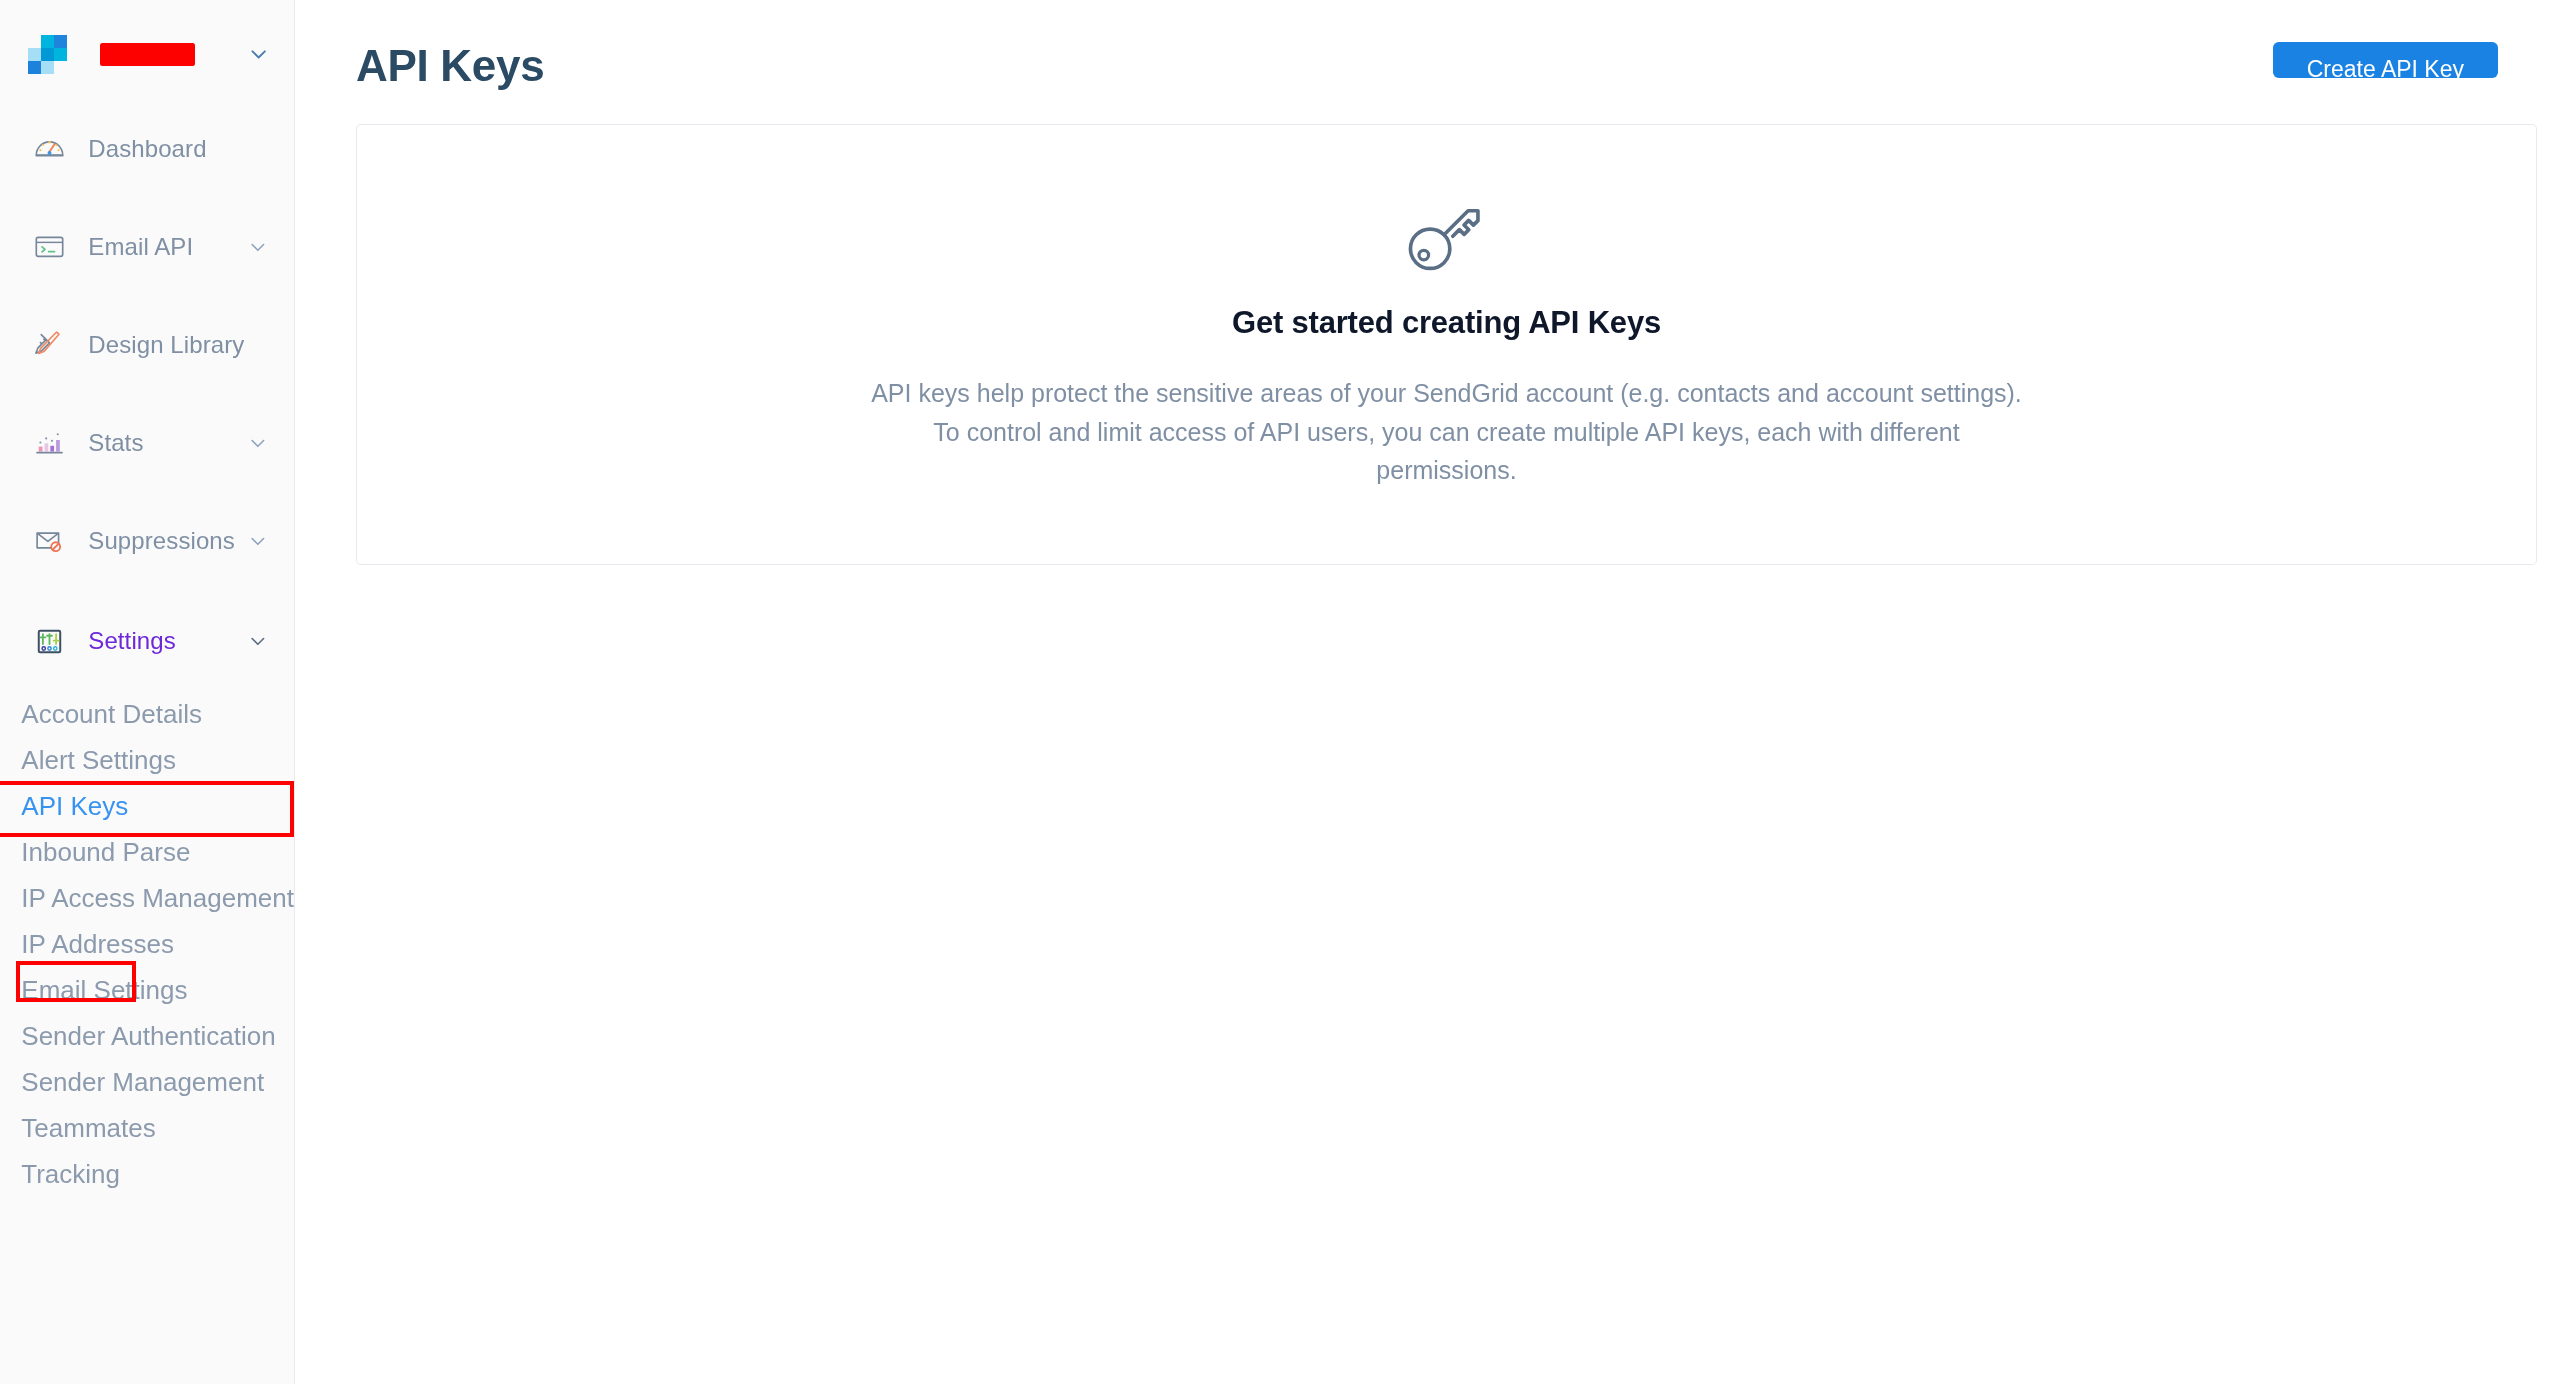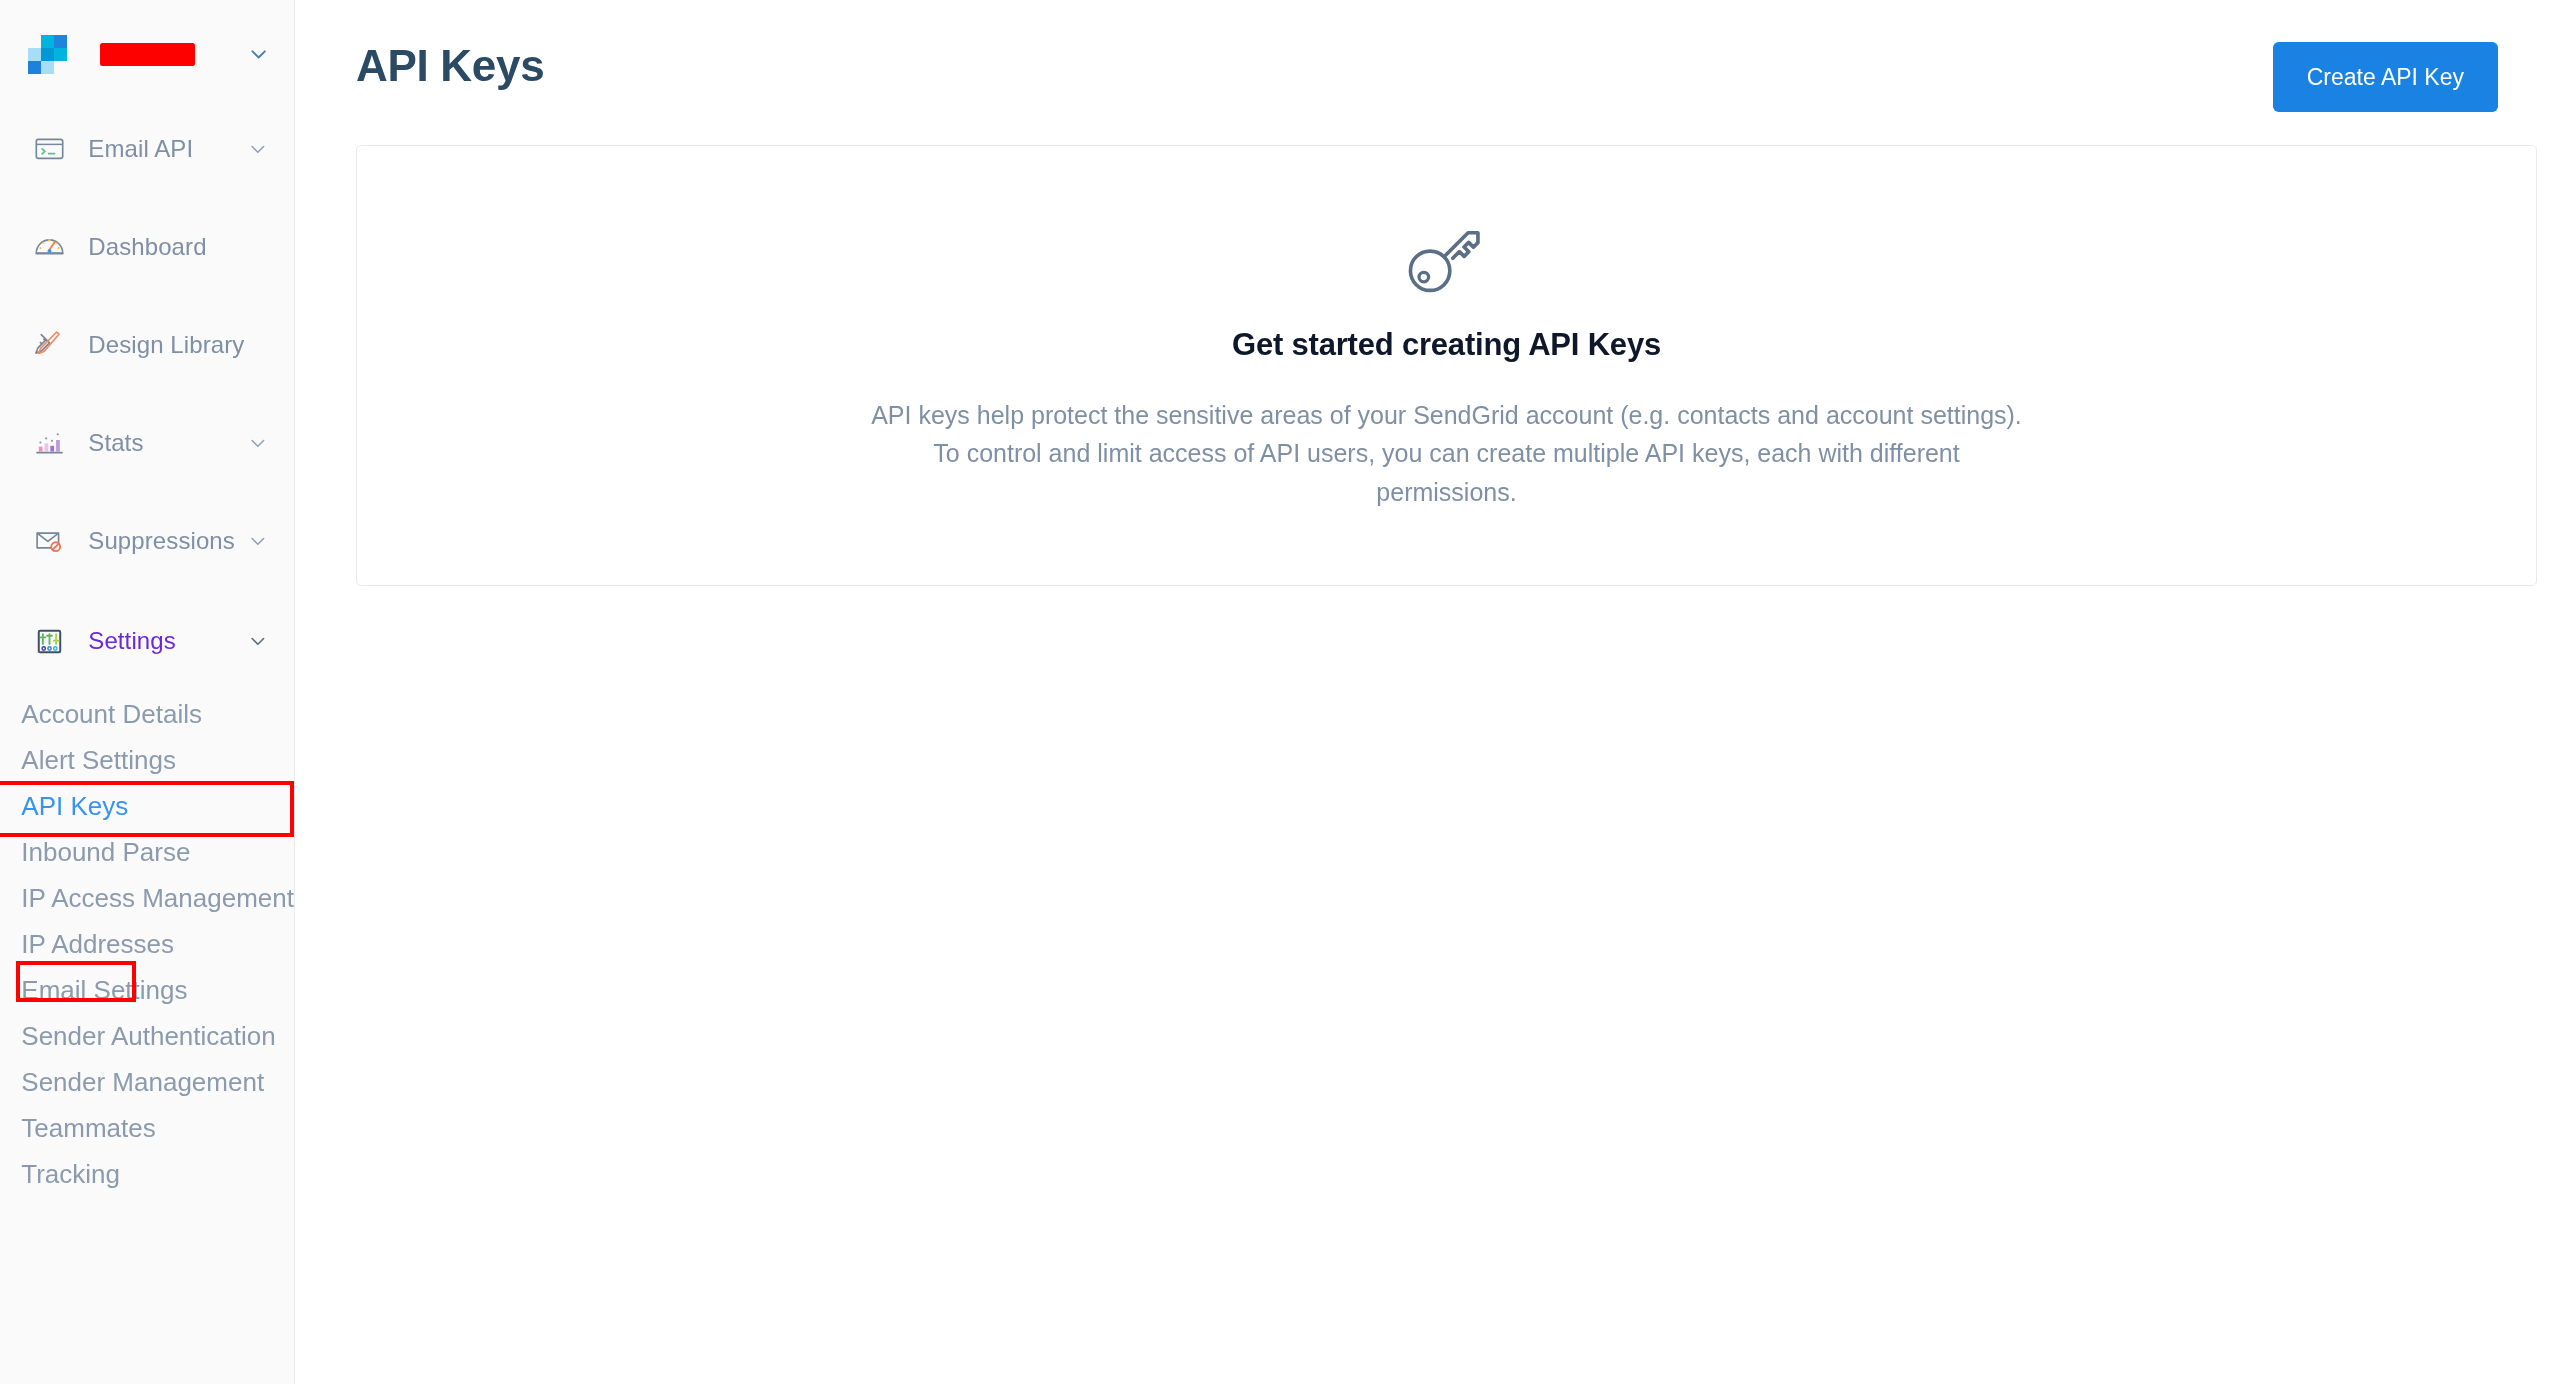--- a/index.html
+++ b/index.html
@@ -177,7 +177,7 @@
     font-size: 23px;
     font-family: inherit;
     padding: 0 34px;
-    height: 70px;
+    height: 36px;
     line-height: 54px;
     cursor: pointer;
     white-space: nowrap;

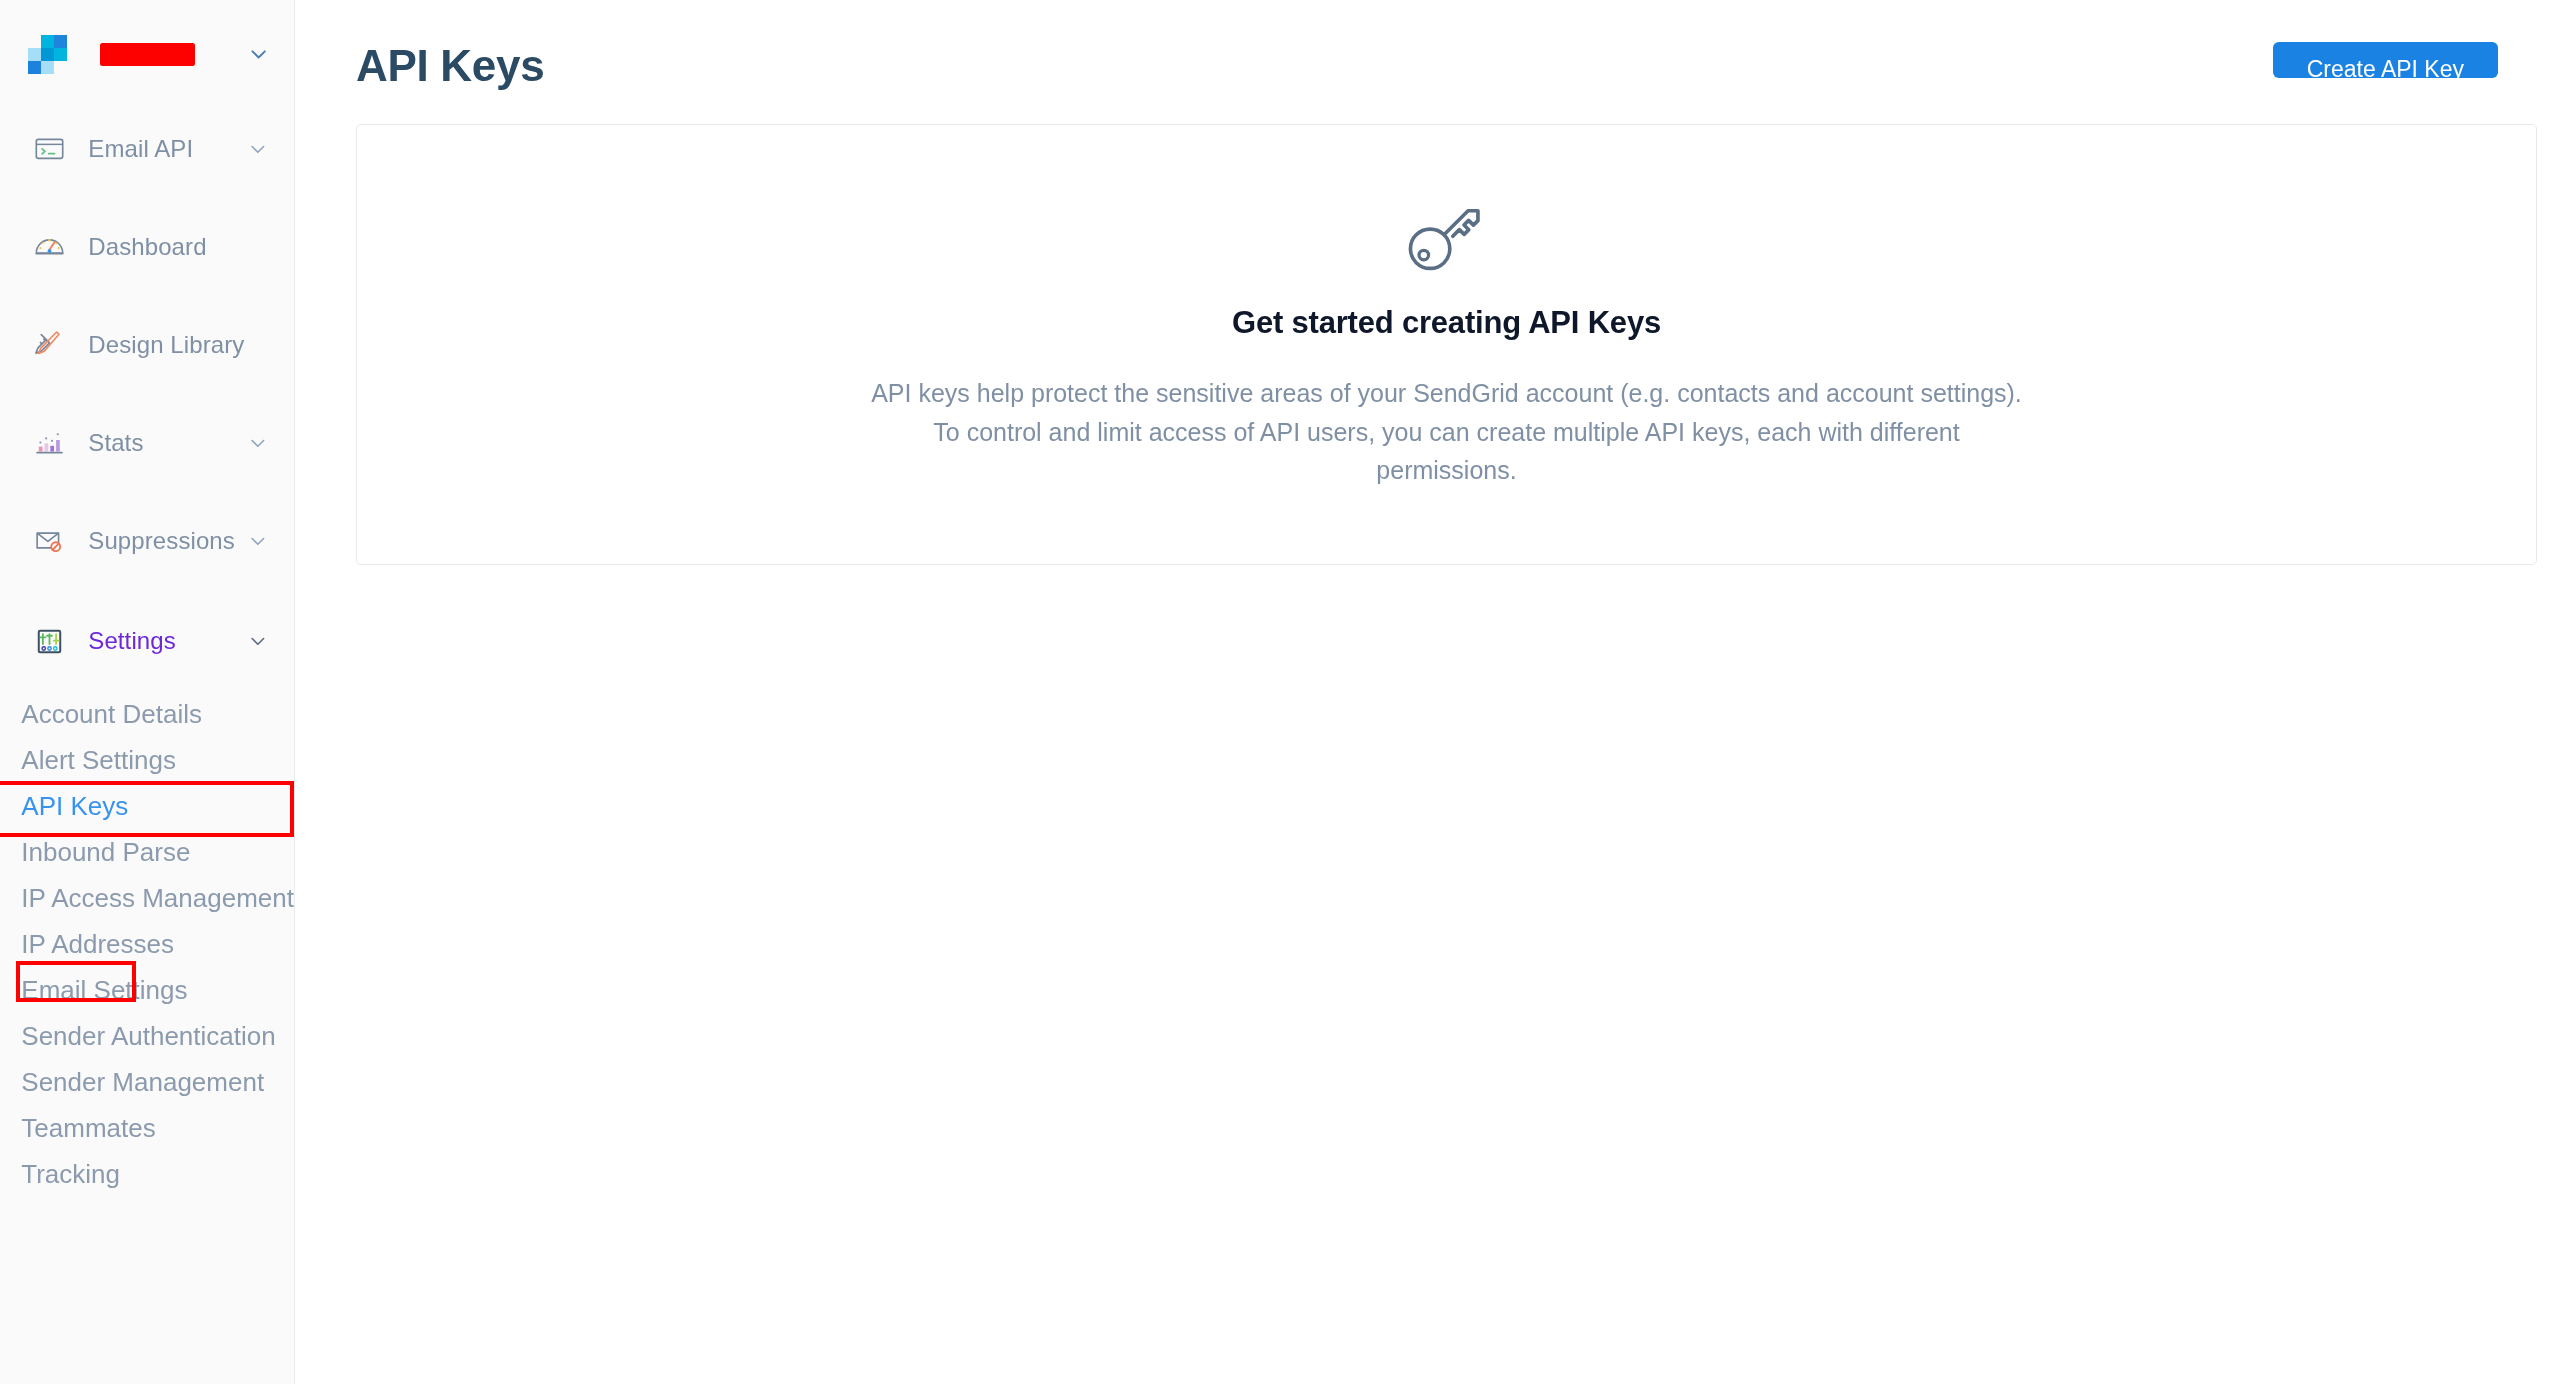--- a/index.html
+++ b/index.html
@@ -247,21 +247,6 @@
       <div class="nav-item">
         <span class="nav-icon">
           <svg viewBox="0 0 40 40" width="33" height="33" fill="none">
-            <rect x="4" y="9" width="32" height="23" rx="2.5" stroke="#77879b" stroke-width="2"></rect>
-            <line x1="4" y1="15" x2="36" y2="15" stroke="#77879b" stroke-width="1.8"></line>
-            <path d="M11 20.5l3.5 3-3.5 3" stroke="#62c08a" stroke-width="2.2" stroke-linecap="round" stroke-linejoin="round"></path>
-            <line x1="19" y1="26.3" x2="26" y2="26.3" stroke="#62c08a" stroke-width="2.2" stroke-linecap="round"></line>
-          </svg>
-        </span>
-        <span class="nav-label">Email API</span>
-        <svg class="nav-chevron" viewBox="0 0 24 24" fill="none">
-          <path d="M5 9l7 7 7-7" stroke="#8fa4bd" stroke-width="2" stroke-linecap="round" stroke-linejoin="round"></path>
-        </svg>
-      </div>
-
-      <div class="nav-item">
-        <span class="nav-icon">
-          <svg viewBox="0 0 40 40" width="33" height="33" fill="none">
             <path d="M4 28a16 16 0 0 1 32 0z" stroke="#77879b" stroke-width="2" stroke-linejoin="round" fill="none"></path>
             <line x1="4" y1="28.6" x2="36" y2="28.6" stroke="#77879b" stroke-width="2.2" stroke-linecap="round"></line>
             <path d="M26 15l-6 9" stroke="#f2855c" stroke-width="2.4" stroke-linecap="round"></path>
@@ -274,6 +259,21 @@
           </svg>
         </span>
         <span class="nav-label">Dashboard</span>
+      </div>
+
+      <div class="nav-item">
+        <span class="nav-icon">
+          <svg viewBox="0 0 40 40" width="33" height="33" fill="none">
+            <rect x="4" y="9" width="32" height="23" rx="2.5" stroke="#77879b" stroke-width="2"></rect>
+            <line x1="4" y1="15" x2="36" y2="15" stroke="#77879b" stroke-width="1.8"></line>
+            <path d="M11 20.5l3.5 3-3.5 3" stroke="#62c08a" stroke-width="2.2" stroke-linecap="round" stroke-linejoin="round"></path>
+            <line x1="19" y1="26.3" x2="26" y2="26.3" stroke="#62c08a" stroke-width="2.2" stroke-linecap="round"></line>
+          </svg>
+        </span>
+        <span class="nav-label">Email API</span>
+        <svg class="nav-chevron" viewBox="0 0 24 24" fill="none">
+          <path d="M5 9l7 7 7-7" stroke="#8fa4bd" stroke-width="2" stroke-linecap="round" stroke-linejoin="round"></path>
+        </svg>
       </div>
 
       <div class="nav-item">

